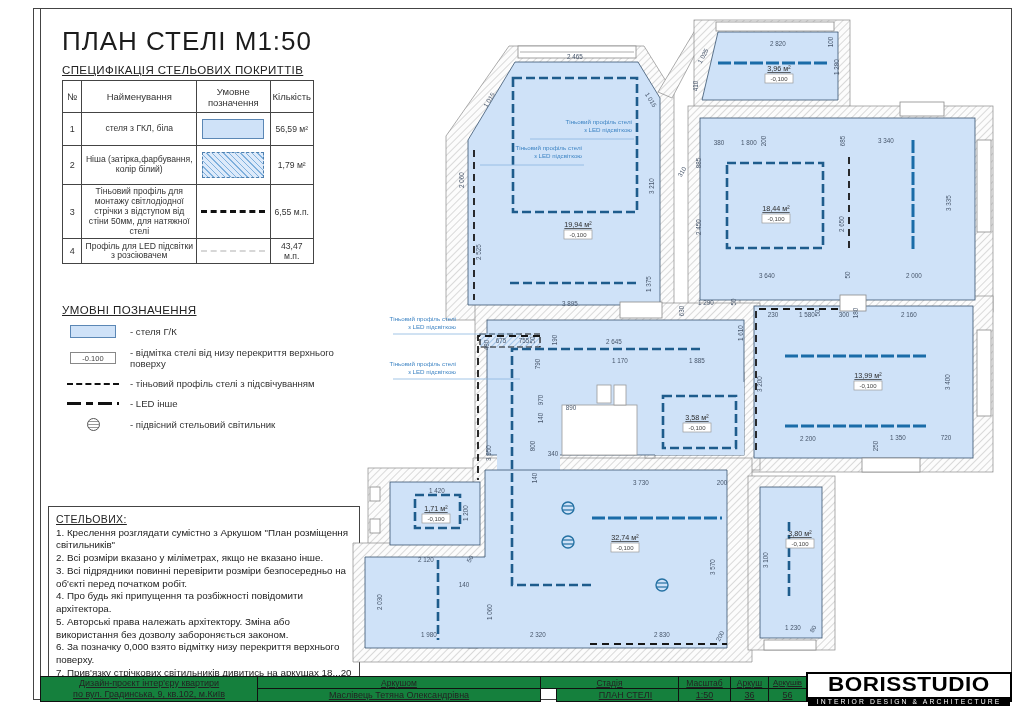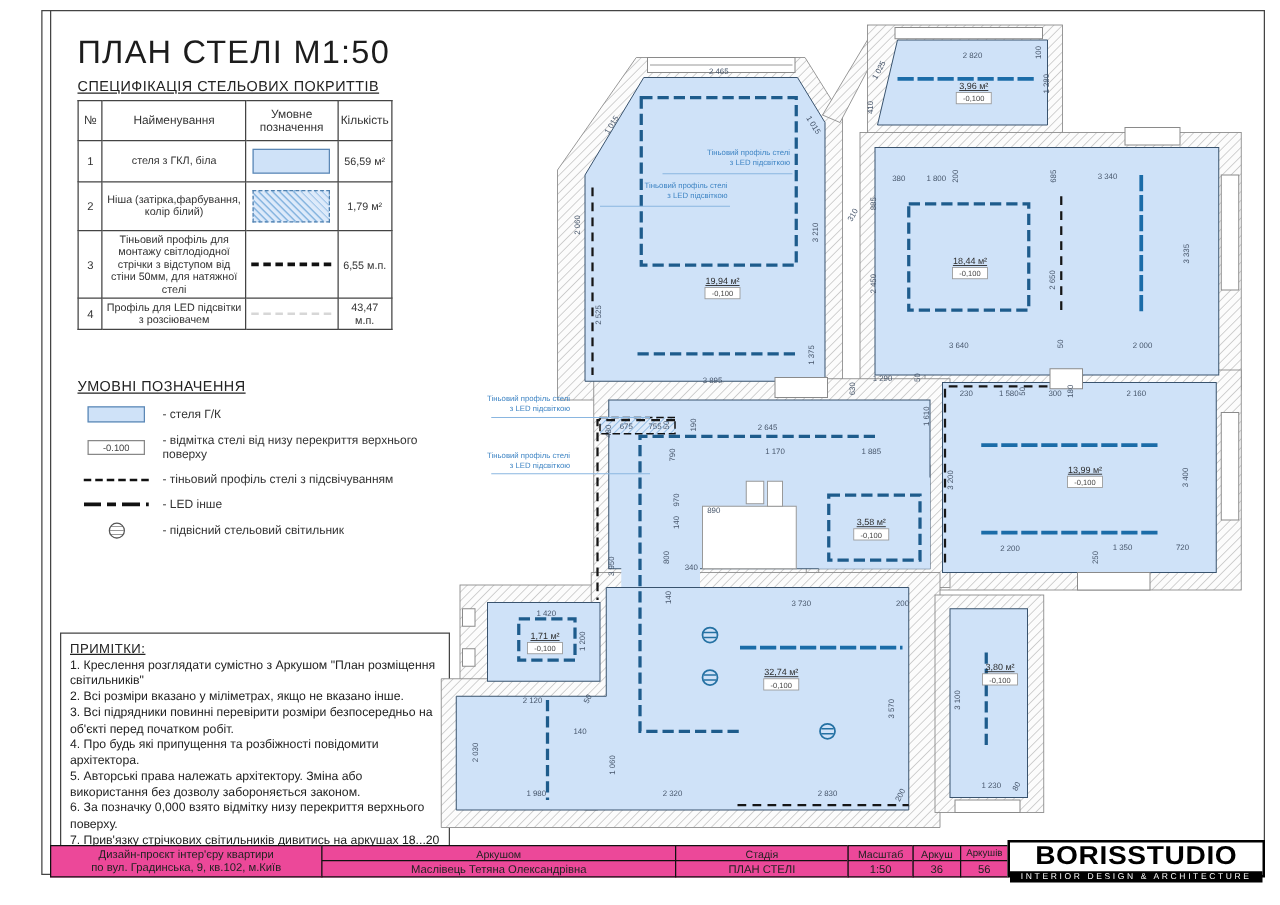--- a/index.html
+++ b/index.html
@@ -161,7 +161,7 @@
   </div>
 
   <div id="notes">
-    <span class="sec-head">ПРИМІТКИ:</span>
+    <span class="sec-head">СТЕЛЬОВИХ:</span>
     <p>1. Креслення розглядати сумістно з Аркушом "План розміщення світильників"</p>
     <p>2. Всі розміри вказано у міліметрах, якщо не вказано інше.</p>
     <p>3. Всі підрядники повинні перевірити розміри безпосередньо на об'єкті перед початком робіт.</p>

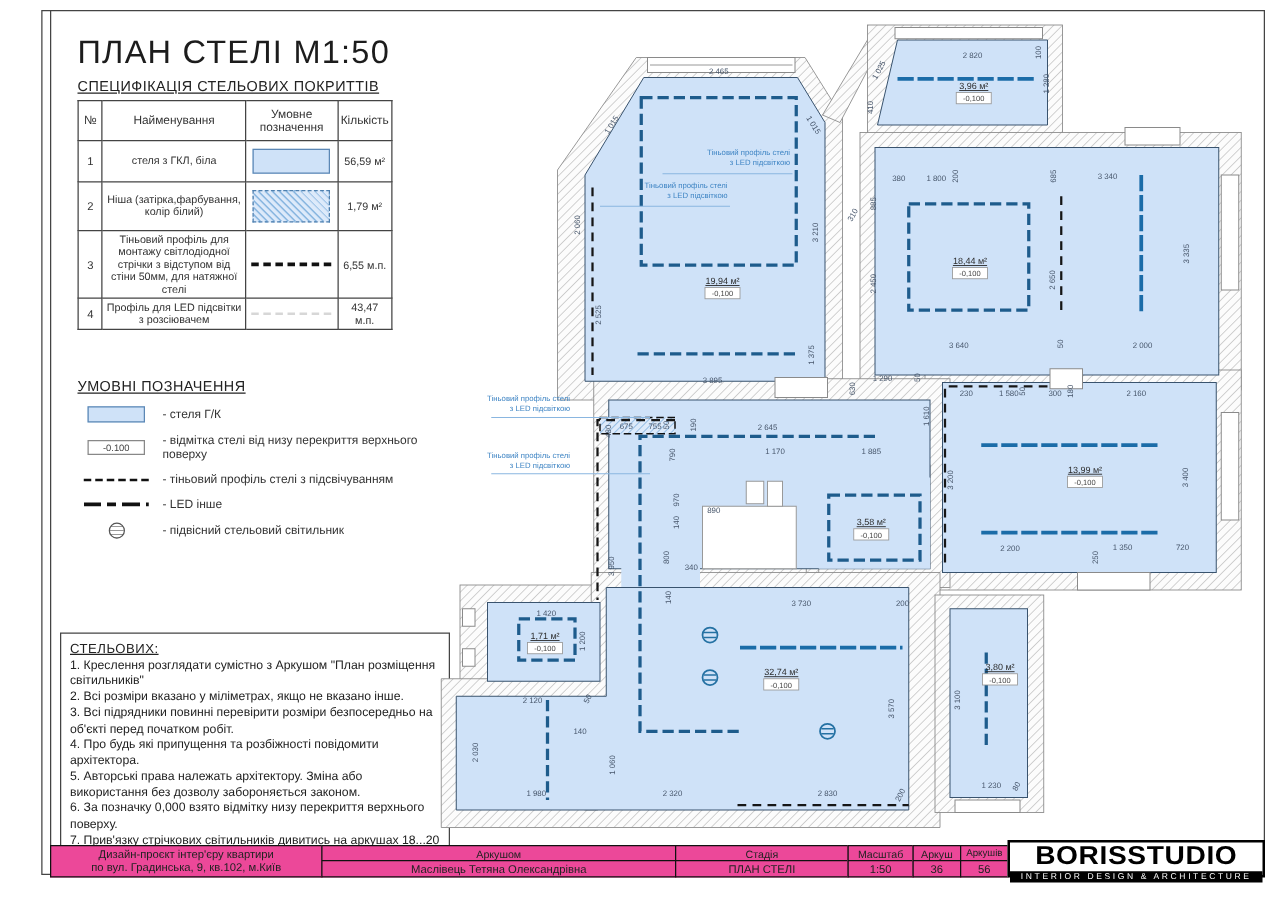--- a/index.html
+++ b/index.html
@@ -45,7 +45,7 @@
   #notes p { margin:0; }
 
   
-  .tb { position:absolute; border:1px solid #111; background:#ec4899; display:flex; align-items:center; justify-content:center; text-align:center; color:#222; }
+  .tb { position:absolute; border:1px solid #111; background:#15803d; display:flex; align-items:center; justify-content:center; text-align:center; color:#222;text-decoration:underline; }
   .tb-label { font-size:8.5px; }
   .tb-value { font-size:9px; }
   #tb-project { left:40px; top:676px; width:218px; height:26px; flex-direction:column; font-size:9px; line-height:1.25; }

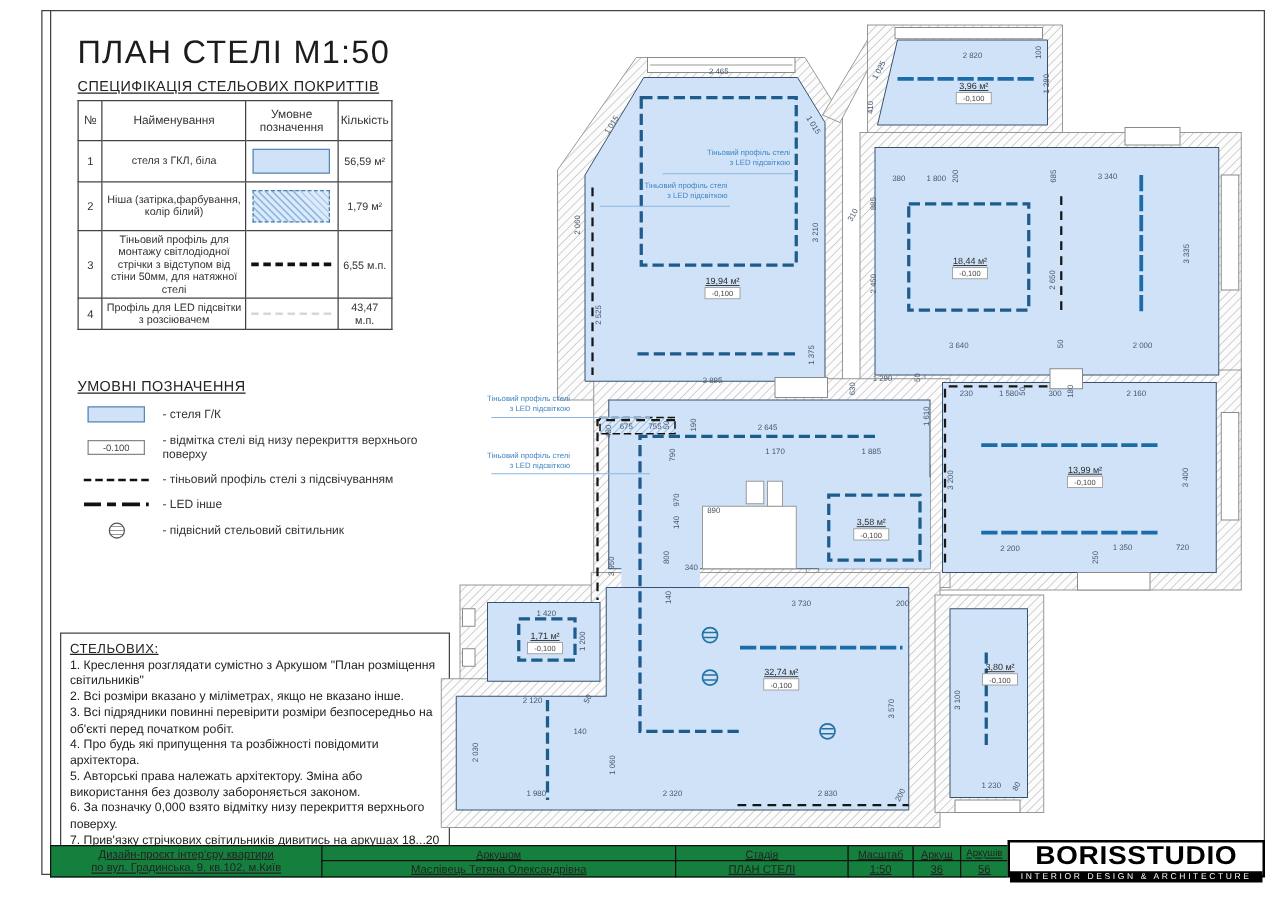--- a/index.html
+++ b/index.html
@@ -52,7 +52,7 @@
   #tb-customer-l { left:257px; top:676px; width:284px; height:13px; }
   #tb-customer-v { left:257px; top:688px; width:284px; height:14px; }
   #tb-stage-l { left:540px; top:676px; width:139px; height:13px; }
-  #tb-stage-v { left:540px; top:688px; width:139px; height:14px; }
+  #tb-stage-v { left:556px; top:688px; width:139px; height:14px; }
   #tb-scale-l { left:678px; top:676px; width:53px; height:13px; }
   #tb-scale-v { left:678px; top:688px; width:53px; height:14px; }
   #tb-sheet-l { left:730px; top:676px; width:39px; height:13px; }

